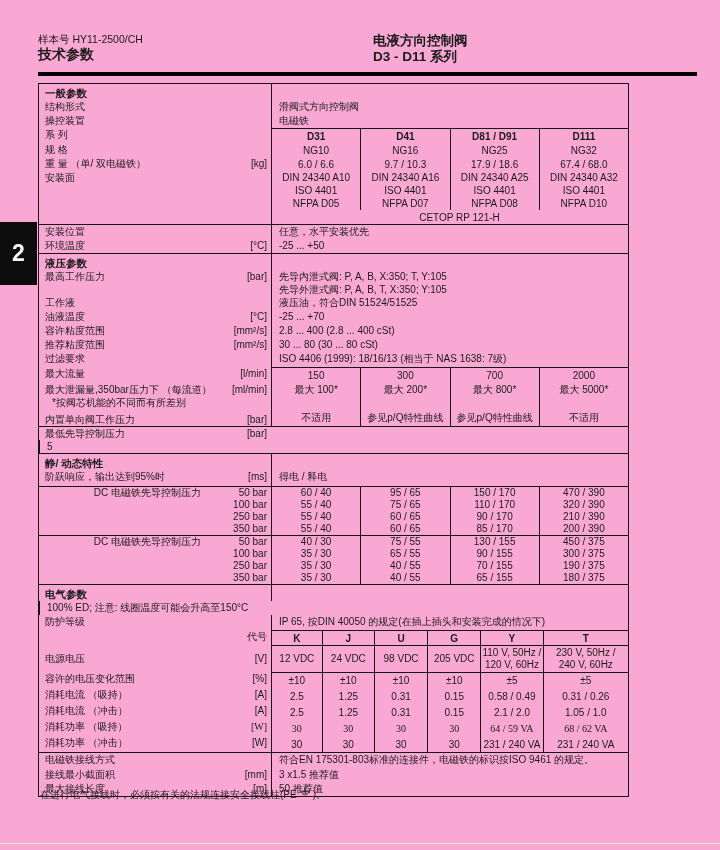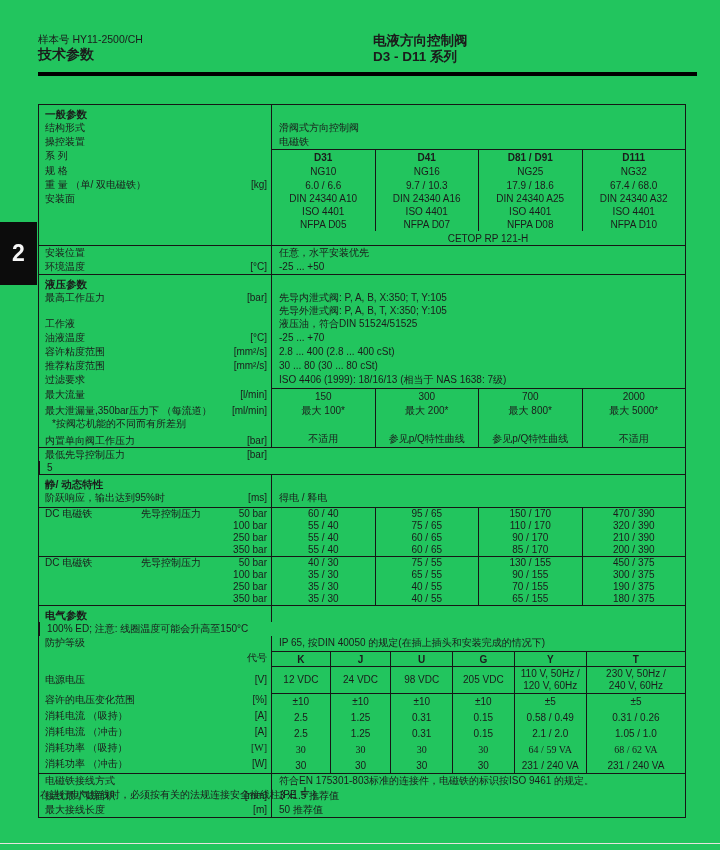--- a/index.html
+++ b/index.html
@@ -3,7 +3,7 @@
 <meta charset="utf-8">
 <style>
   html,body{margin:0;padding:0;background:#ffffff;}
-  .sheet{position:relative;width:720px;height:850px;background:#22c55e;overflow:hidden;
+  .sheet{position:relative;width:720px;height:850px;background:#f9a8d4;overflow:hidden;
          font-family:"Liberation Sans","DejaVu Sans",sans-serif;color:#1b1b1b;
          font-size:10px;line-height:13px;}
   

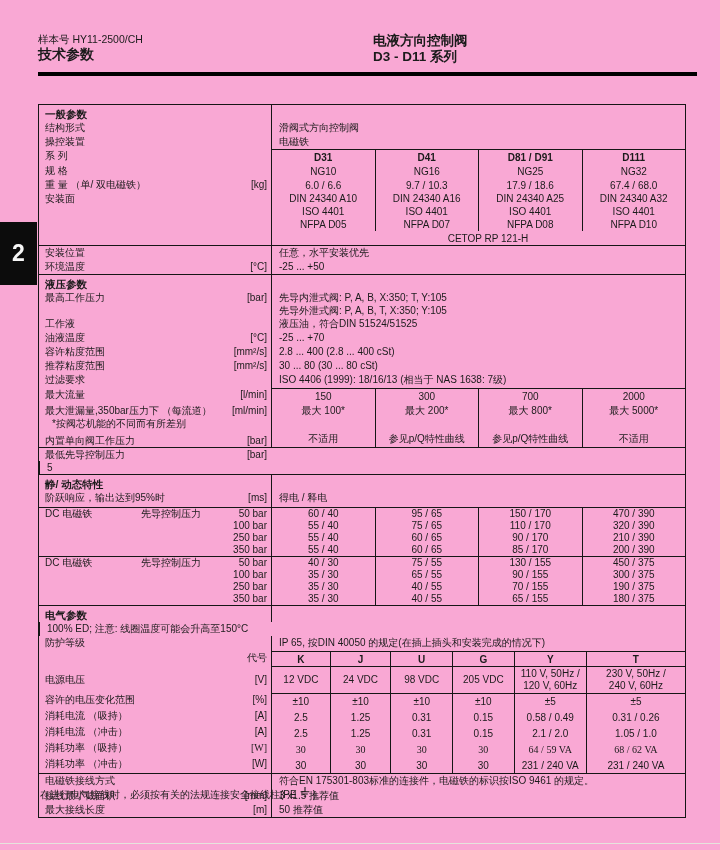--- a/index.html
+++ b/index.html
@@ -16,7 +16,7 @@
   .tab{position:absolute;left:0;top:222px;width:37px;height:63px;background:#0c0c0c;color:#f7f7f7;
        display:flex;align-items:center;justify-content:center;font-size:23px;font-weight:bold;}
   
-  .dtable{position:absolute;left:38px;top:104px;width:648px;border:1.8px solid #161616;box-sizing:border-box;}
+  .dtable{position:absolute;left:38px;top:83px;width:591px;border:1.8px solid #161616;box-sizing:border-box;}
   .r{display:flex;align-items:stretch;min-height:14px;}
   .lab{width:232px;min-width:232px;box-sizing:border-box;display:flex;justify-content:space-between;
        align-items:flex-start;padding:0 4px 0 6px;}

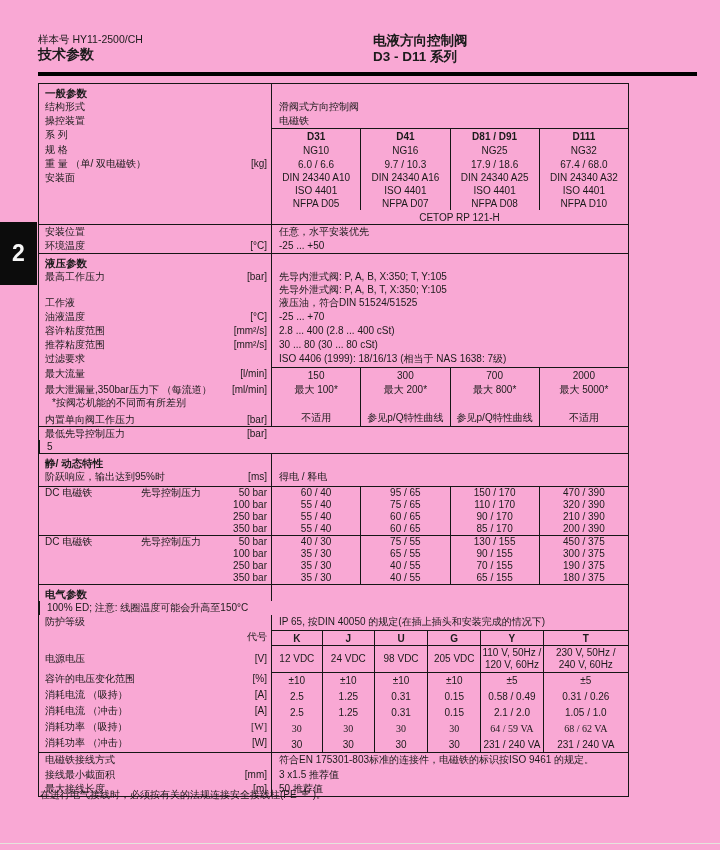--- a/index.html
+++ b/index.html
@@ -42,7 +42,7 @@
   
   .srow{min-height:12px;line-height:12px;}
   .lab3{width:232px;min-width:232px;box-sizing:border-box;display:flex;padding:0 4px 0 6px;}
-  .g-name{width:96px;}
+  .g-name{width:96px;text-align:right;}
   .g-sub{flex:1;text-align:left;}
   .g-p{width:48px;text-align:right;white-space:nowrap;}
   

